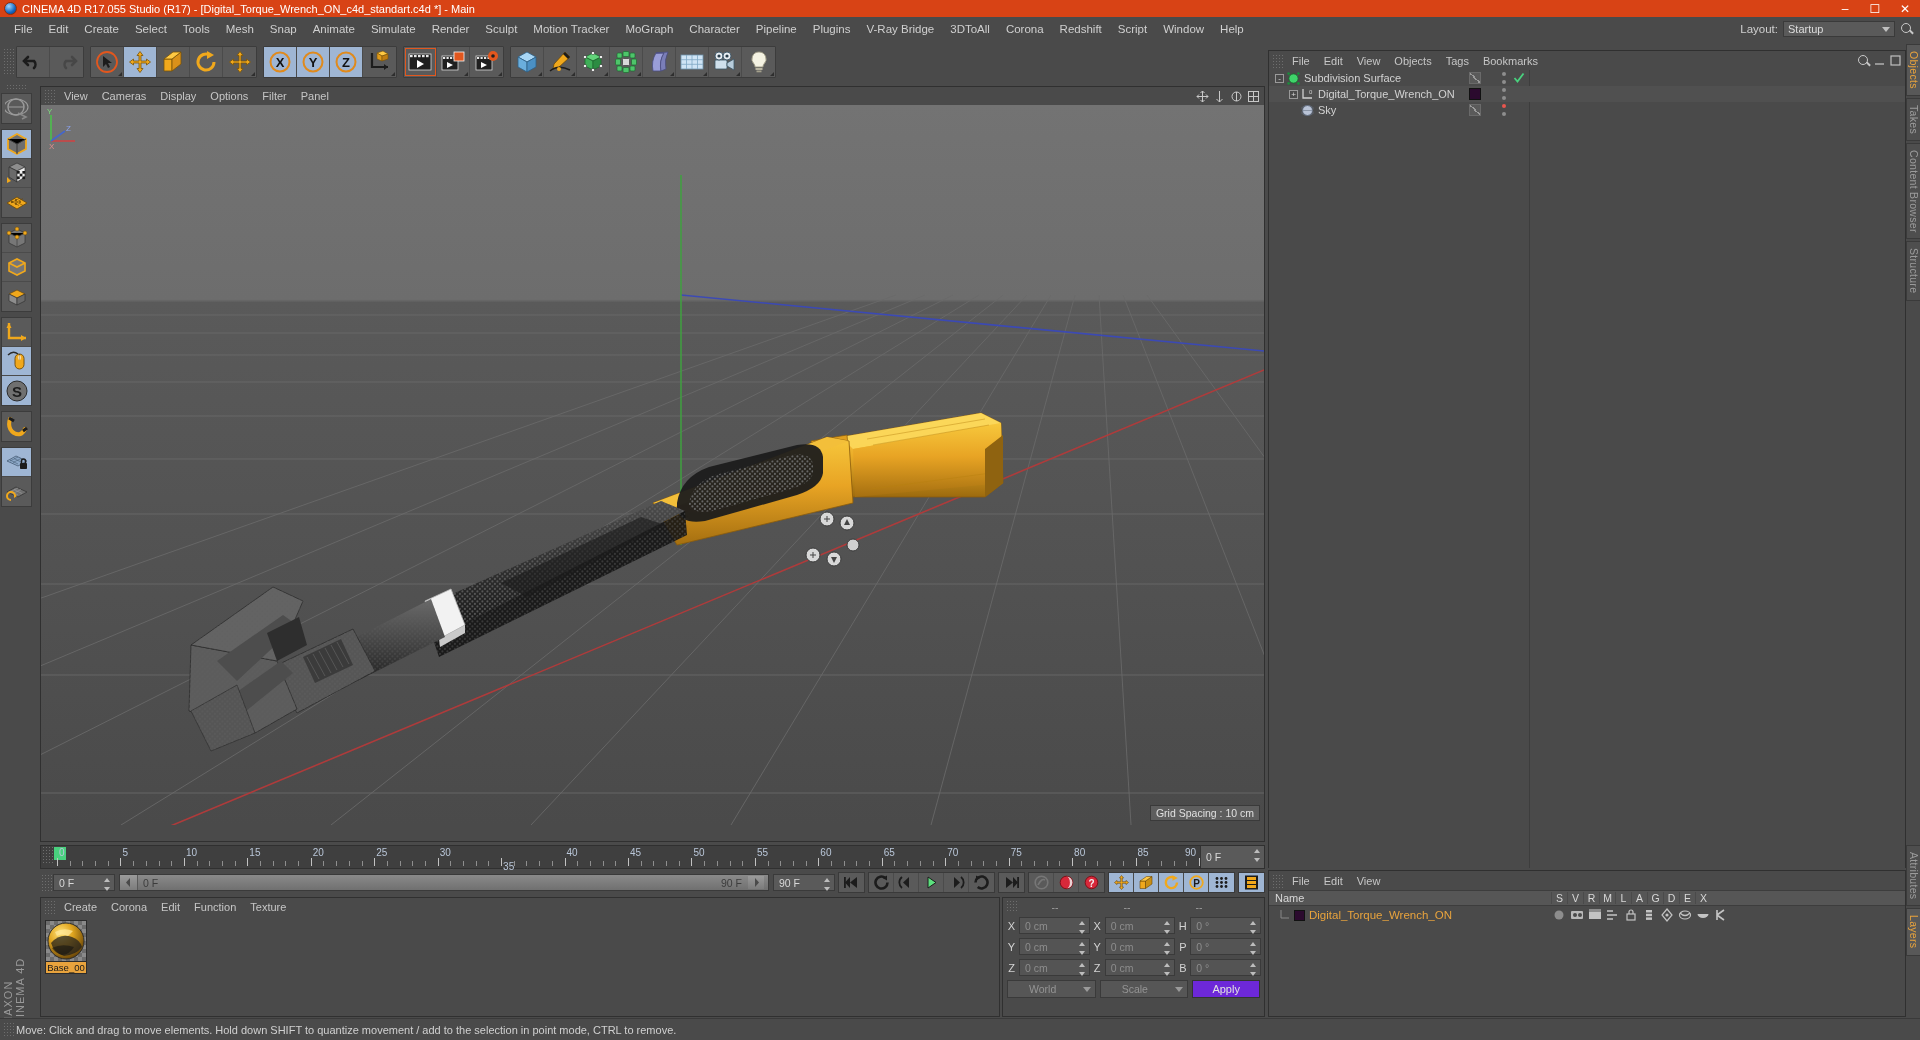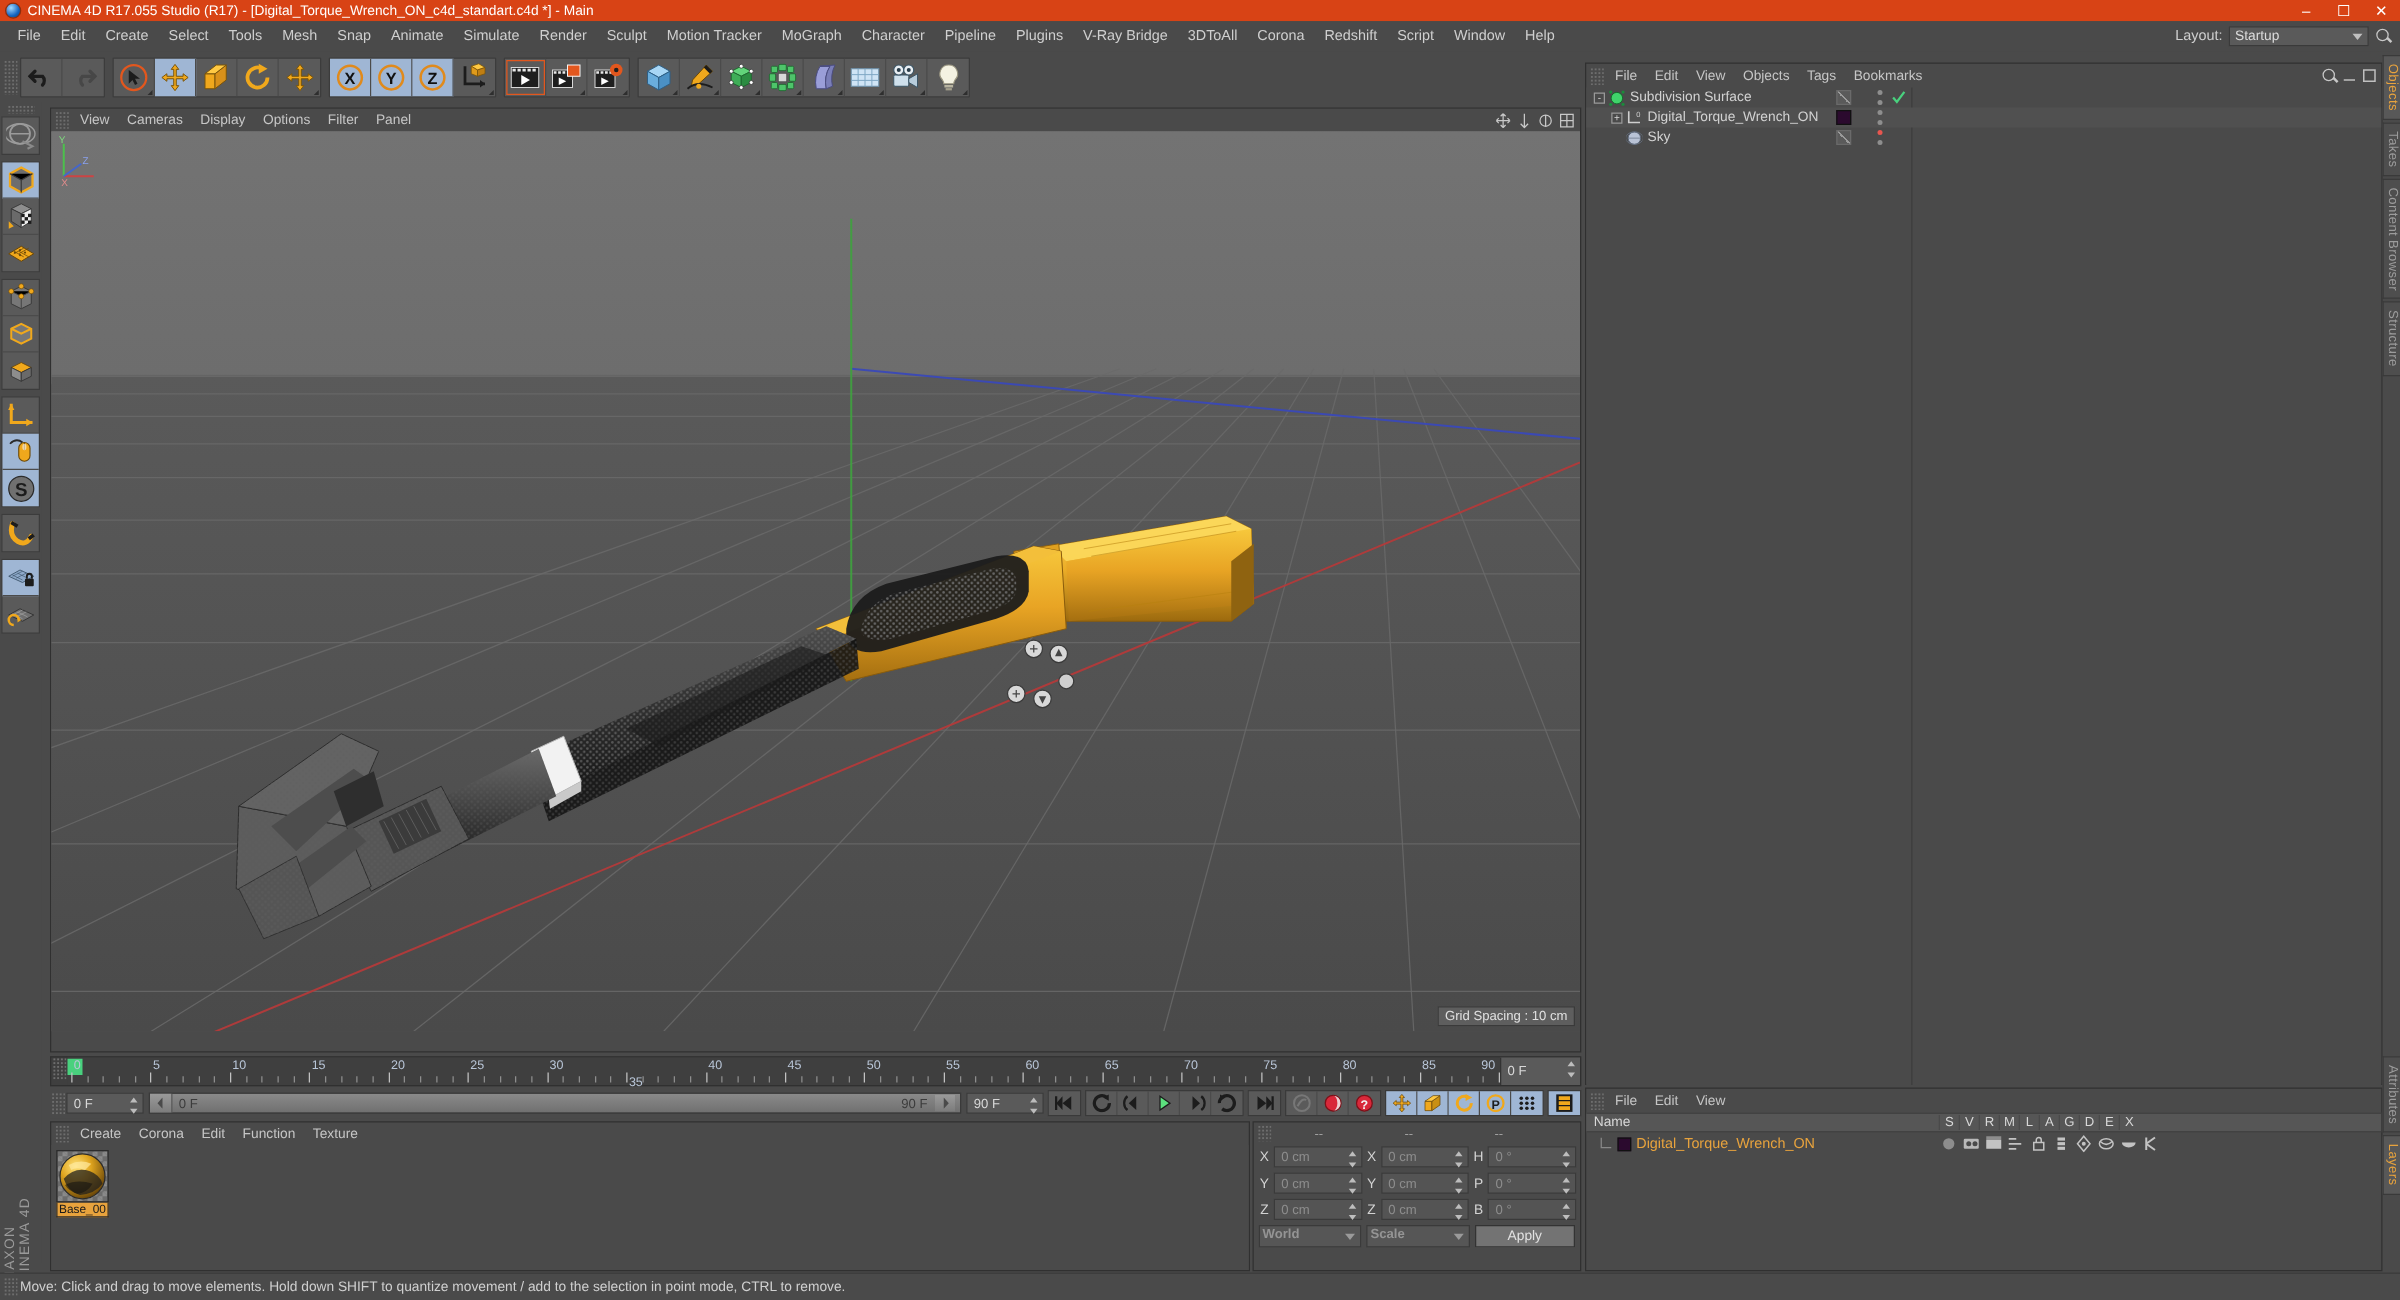--- a/index.html
+++ b/index.html
@@ -138,8 +138,8 @@
     position:relative; }
   .crow-bot{ display:flex; align-items:center; height:22px; padding:2px 4px; gap:4px;}
   .csel{ flex:1; height:18px; background:#565656; border:1px solid #3a3a3a;
-    color:#949494; font-size:10.5px; display:flex;align-items:flex-start;padding-left:2px;
-    position:relative;font-weight:bold;}
+    color:#949494; font-size:10.5px; display:flex;align-items:center;padding-left:21px;
+    position:relative;}
   .csel .carat{ position:absolute; right:4px; top:6px; width:0;height:0;
     border-left:4px solid transparent;border-right:4px solid transparent;border-top:5px solid #9a9a9a;}
   .capply{ flex:1; height:18px; background:#737373; border:1px solid #333;

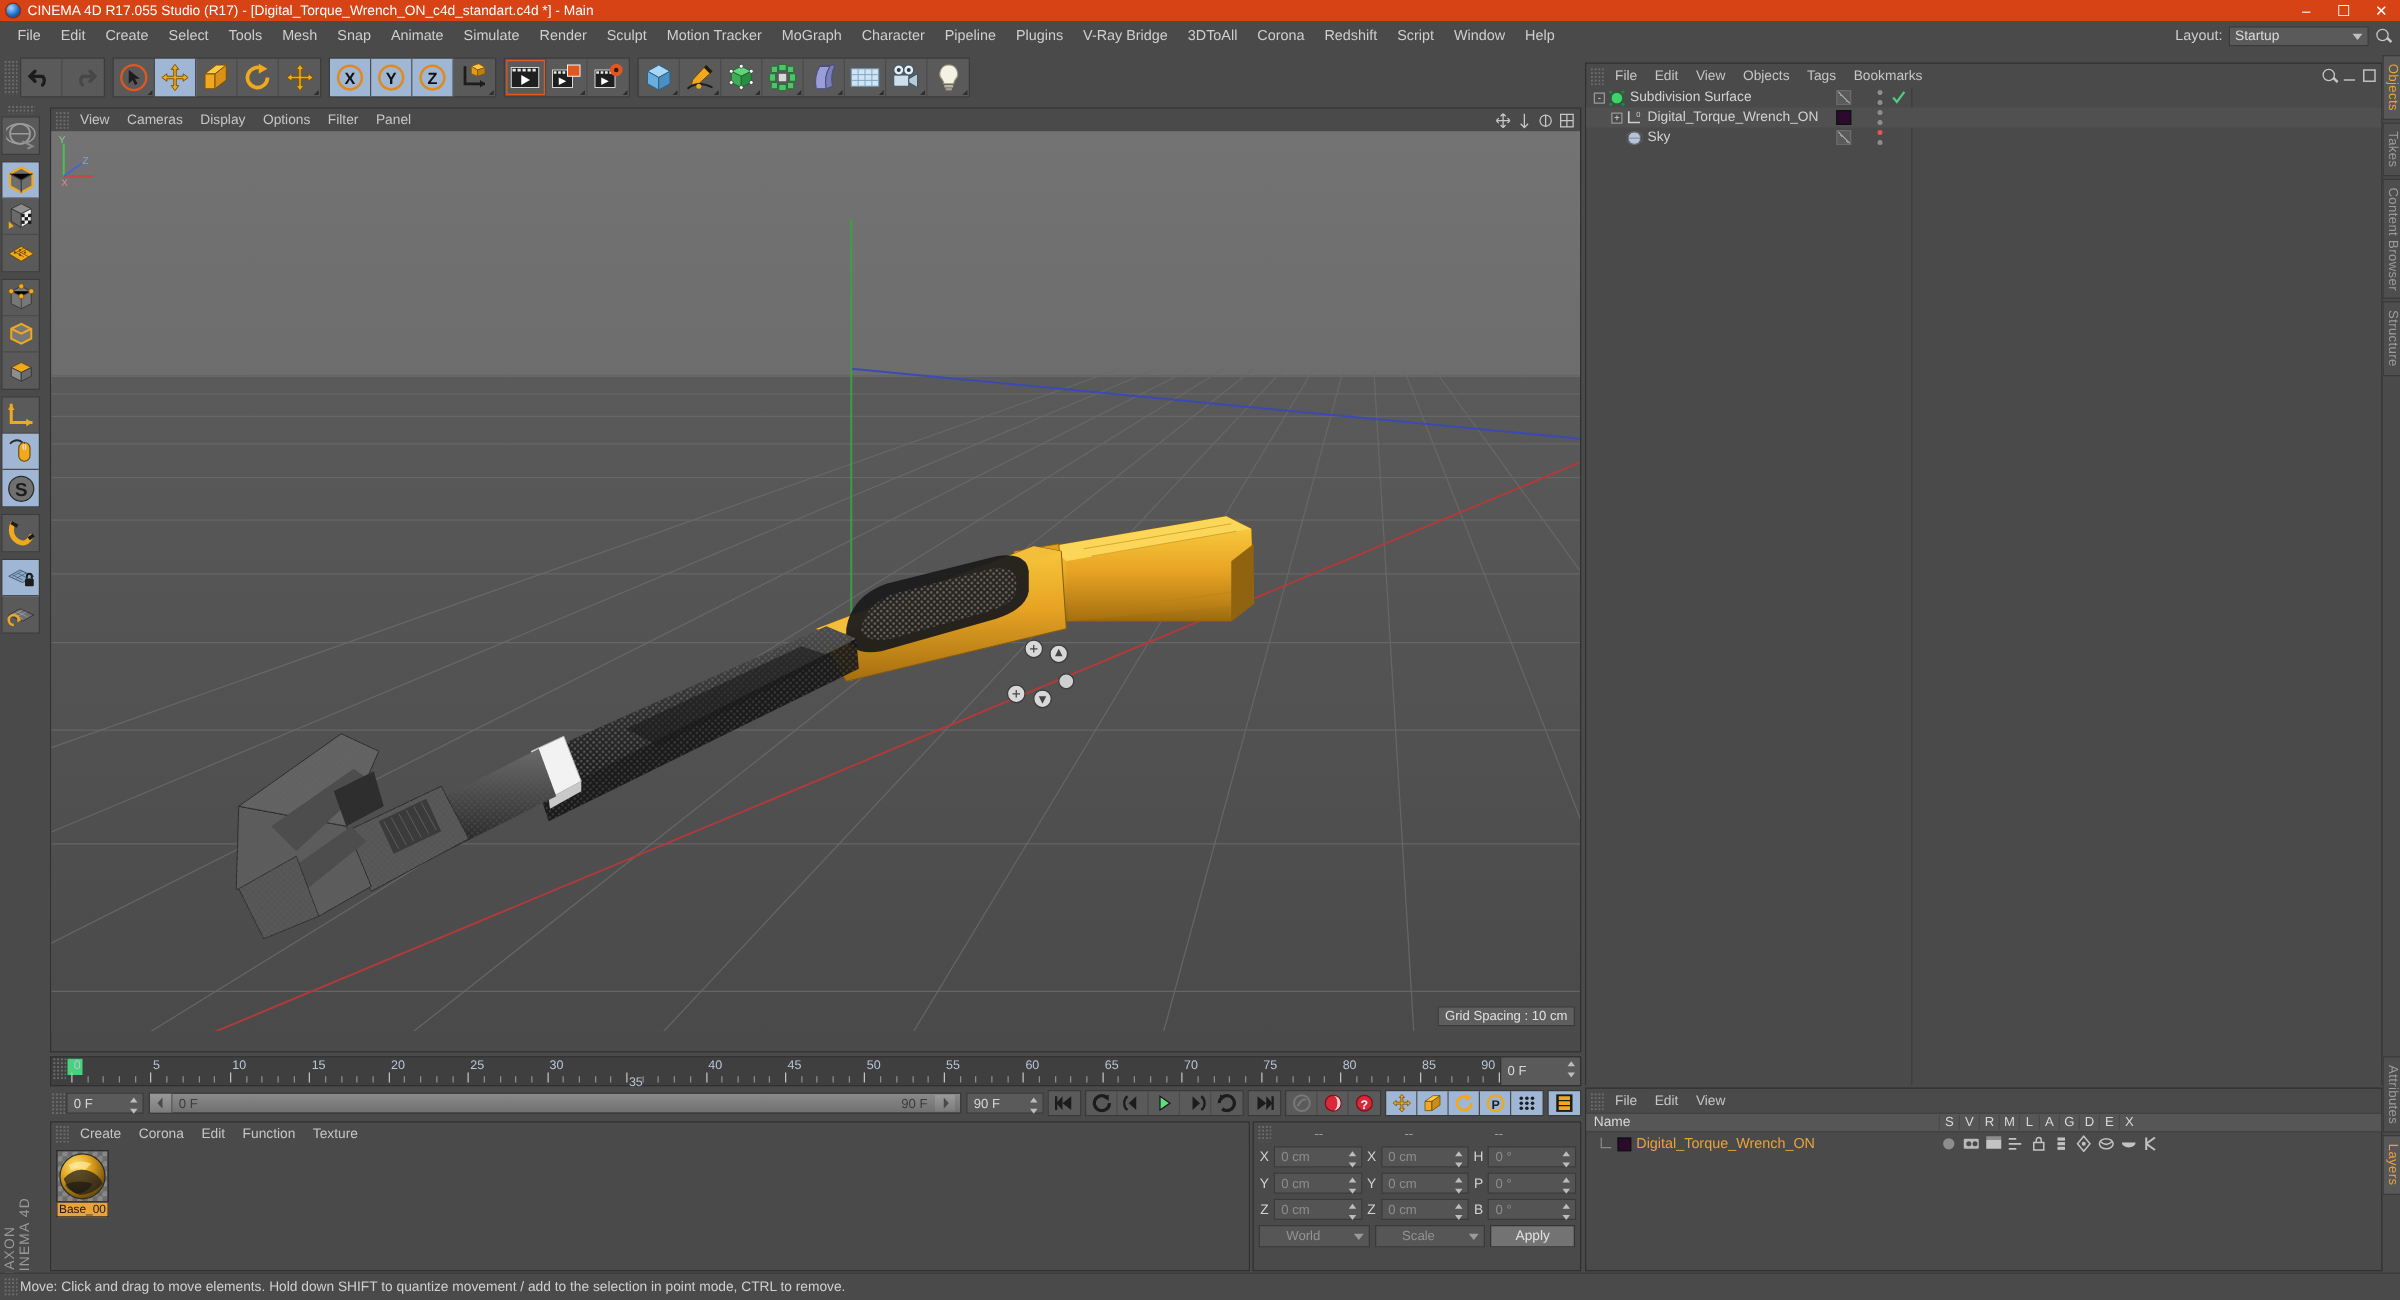--- a/index.html
+++ b/index.html
@@ -142,7 +142,7 @@
     position:relative;}
   .csel .carat{ position:absolute; right:4px; top:6px; width:0;height:0;
     border-left:4px solid transparent;border-right:4px solid transparent;border-top:5px solid #9a9a9a;}
-  .capply{ flex:1; height:18px; background:#737373; border:1px solid #333;
+  .capply{ flex:1; height:18px; background:#6d28d9; border:1px solid #333;
     color:#e2e2e2; font-size:11px; display:flex;align-items:center;justify-content:center;}
 
   

